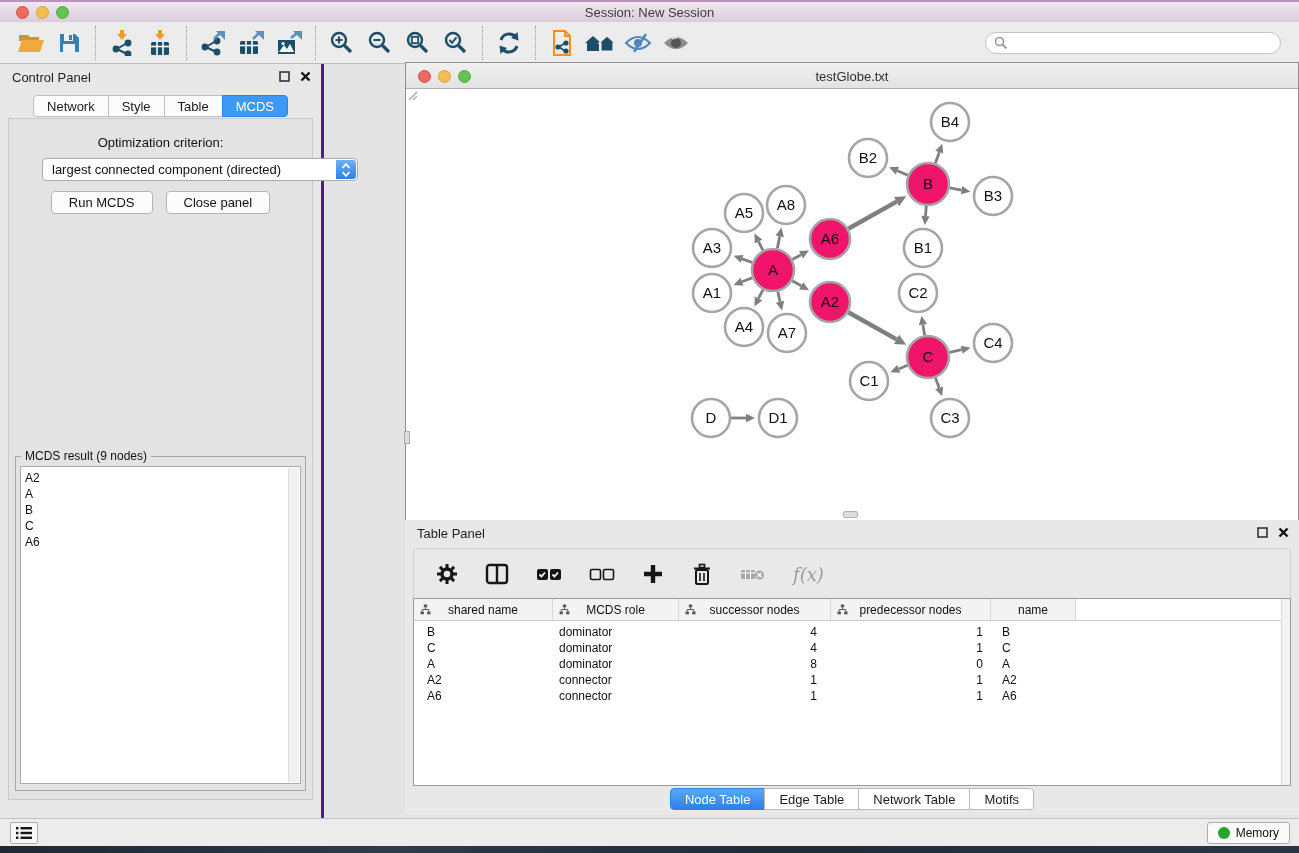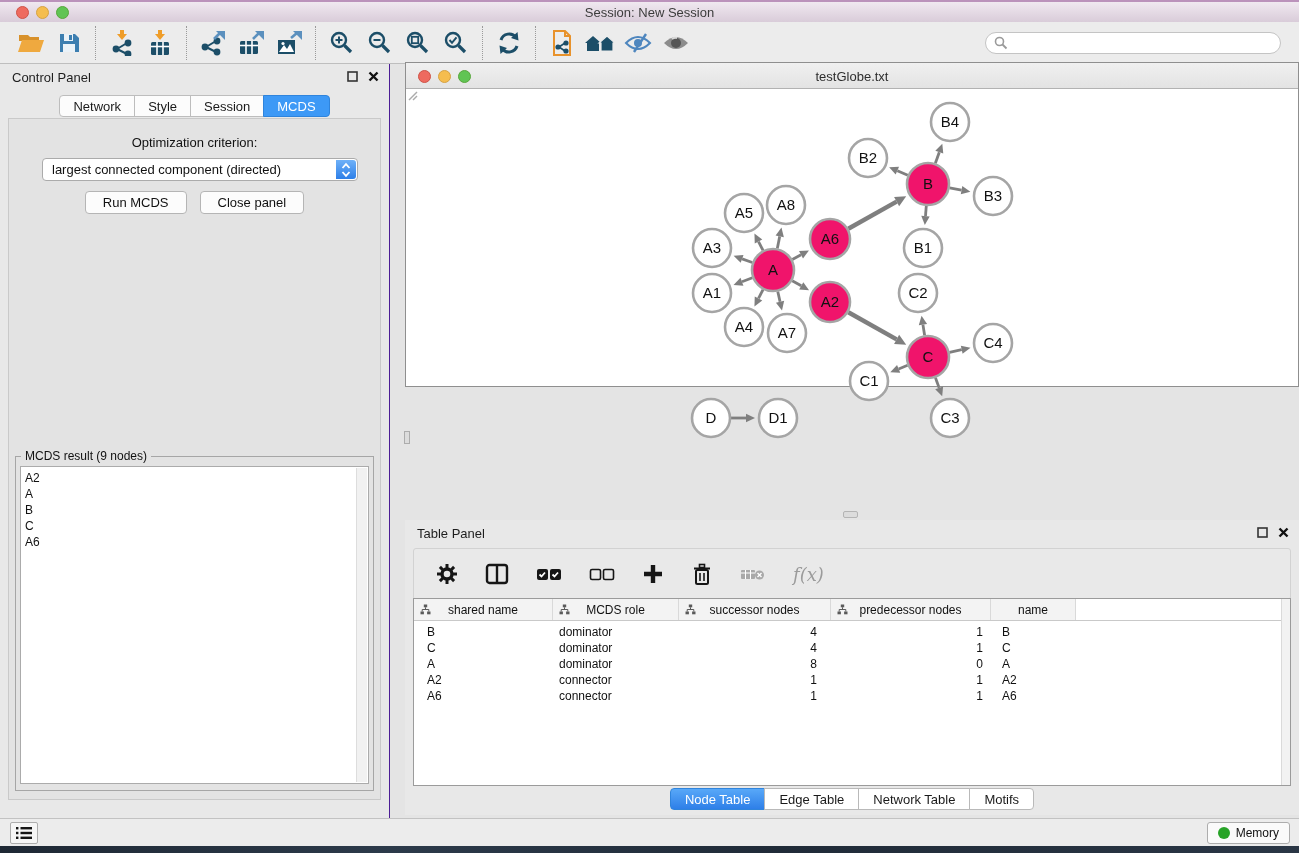--- a/index.html
+++ b/index.html
@@ -26,8 +26,8 @@
     border:1px solid #C4C4C4; border-radius:12px; display:flex; align-items:center; padding-left:8px; }
 
   
-  .control-panel { position:absolute; left:0; top:64px; width:390px; height:754px; background:#E8E8E8;
-    border-right:1px solid #4c1d95; }
+  .control-panel { position:absolute; left:0; top:64px; width:324px; height:754px; background:#E8E8E8;
+    border-right:3px solid #4c1d95; }
   .panel-header { position:relative; height:26px; }
   .panel-title { position:absolute; left:12px; top:6px; font-size:13px; color:#1E1E1E; }
   .panel-icons { position:absolute; right:10px; top:7px; display:flex; gap:10px; }

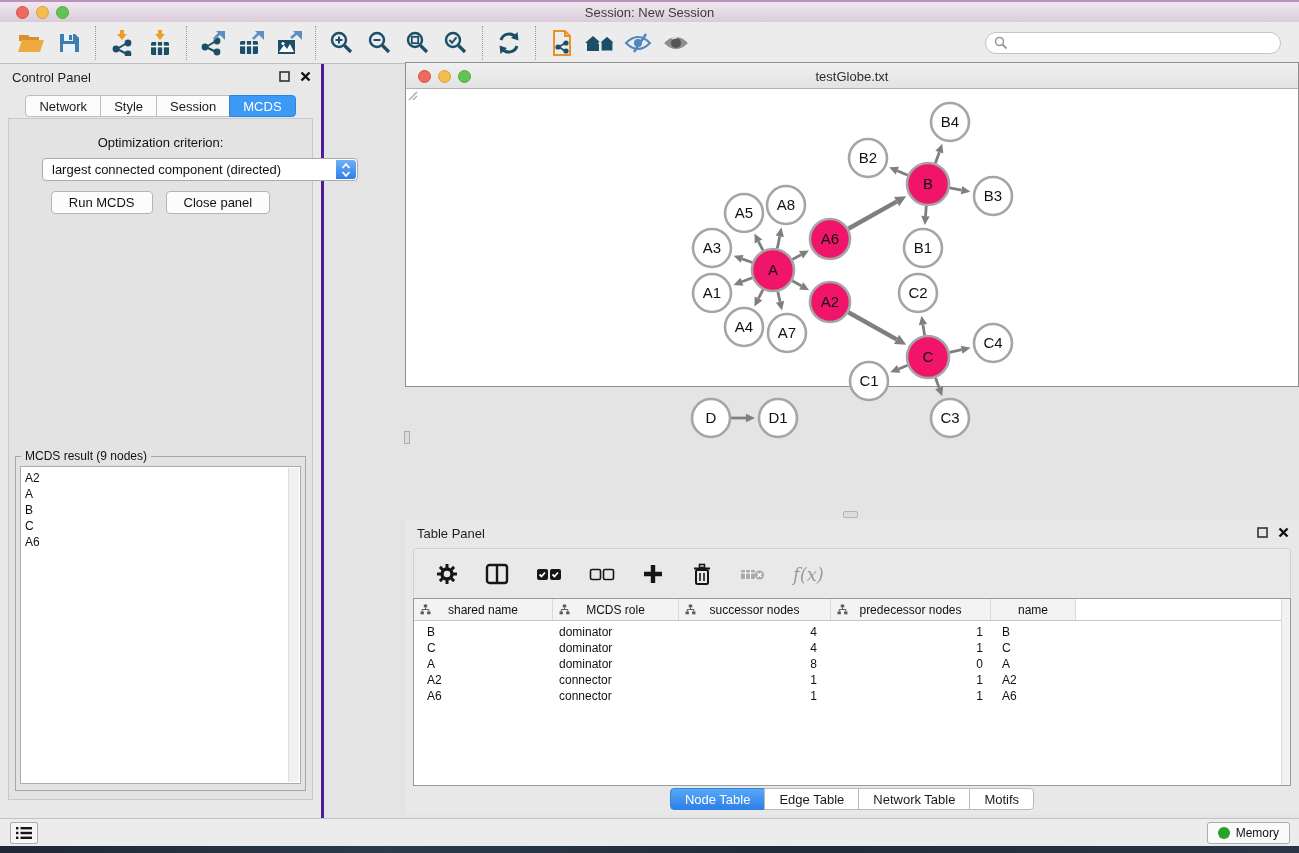--- a/index.html
+++ b/index.html
@@ -55,7 +55,7 @@
   .result-item { line-height:16px; }
 
   
-  .net-window { position:absolute; left:405px; top:62px; width:894px; height:325px; background:#fff;
+  .net-window { position:absolute; left:405px; top:62px; width:894px; height:557px; background:#fff;
     border:1px solid #8F8F8F; }
   .net-titlebar { position:relative; height:26px; background:linear-gradient(#F0F0F0,#E3E3E3); border-bottom:1px solid #B2B2B2; }
   .net-titlebar .lights { top:7px; left:12px; }

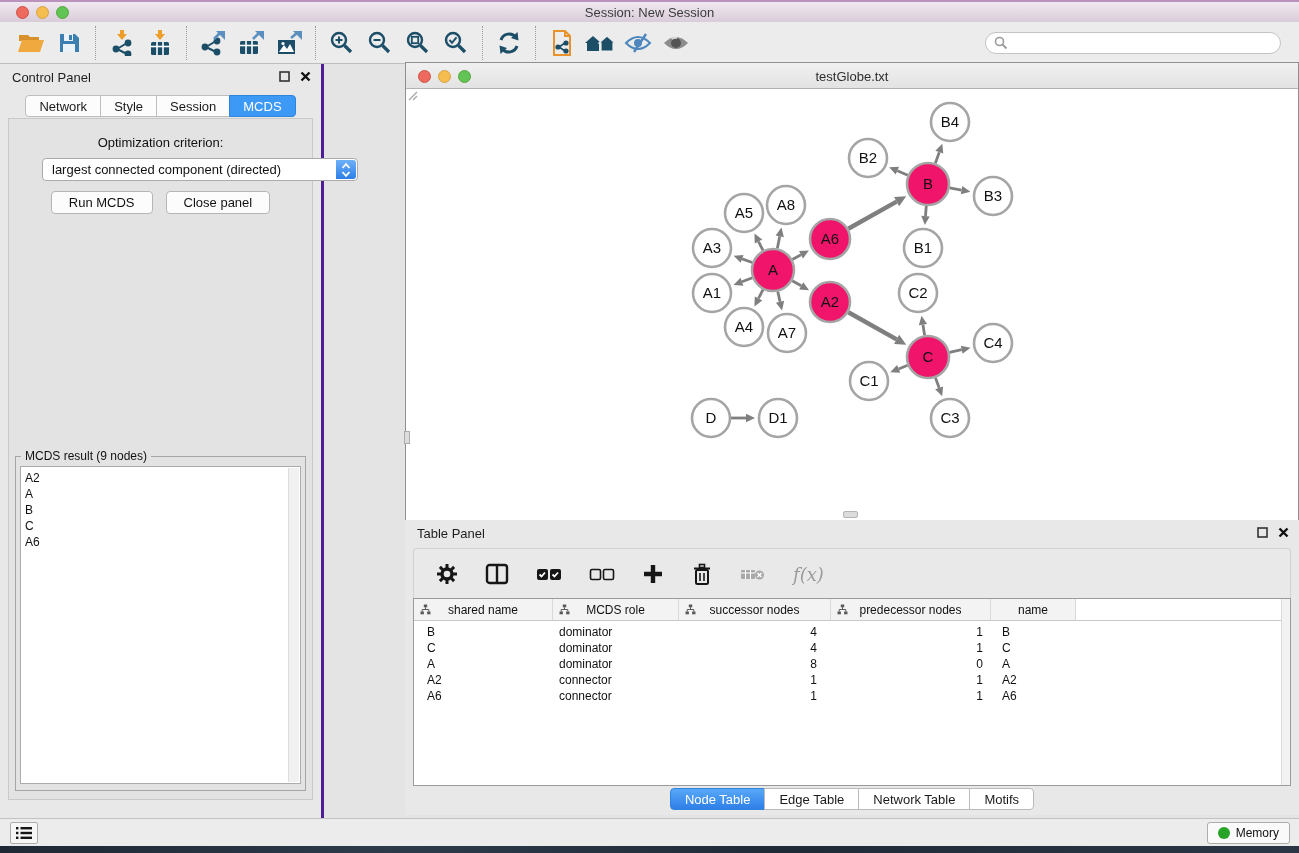--- a/index.html
+++ b/index.html
@@ -294,7 +294,7 @@
     <div class="cp-tabs">
       <button class="cp-tab">Network</button>
       <button class="cp-tab">Style</button>
-      <button class="cp-tab">Session</button>
+      <button class="cp-tab">Table</button>
       <button class="cp-tab active">MCDS</button>
     </div>
     <div class="cp-inner">

